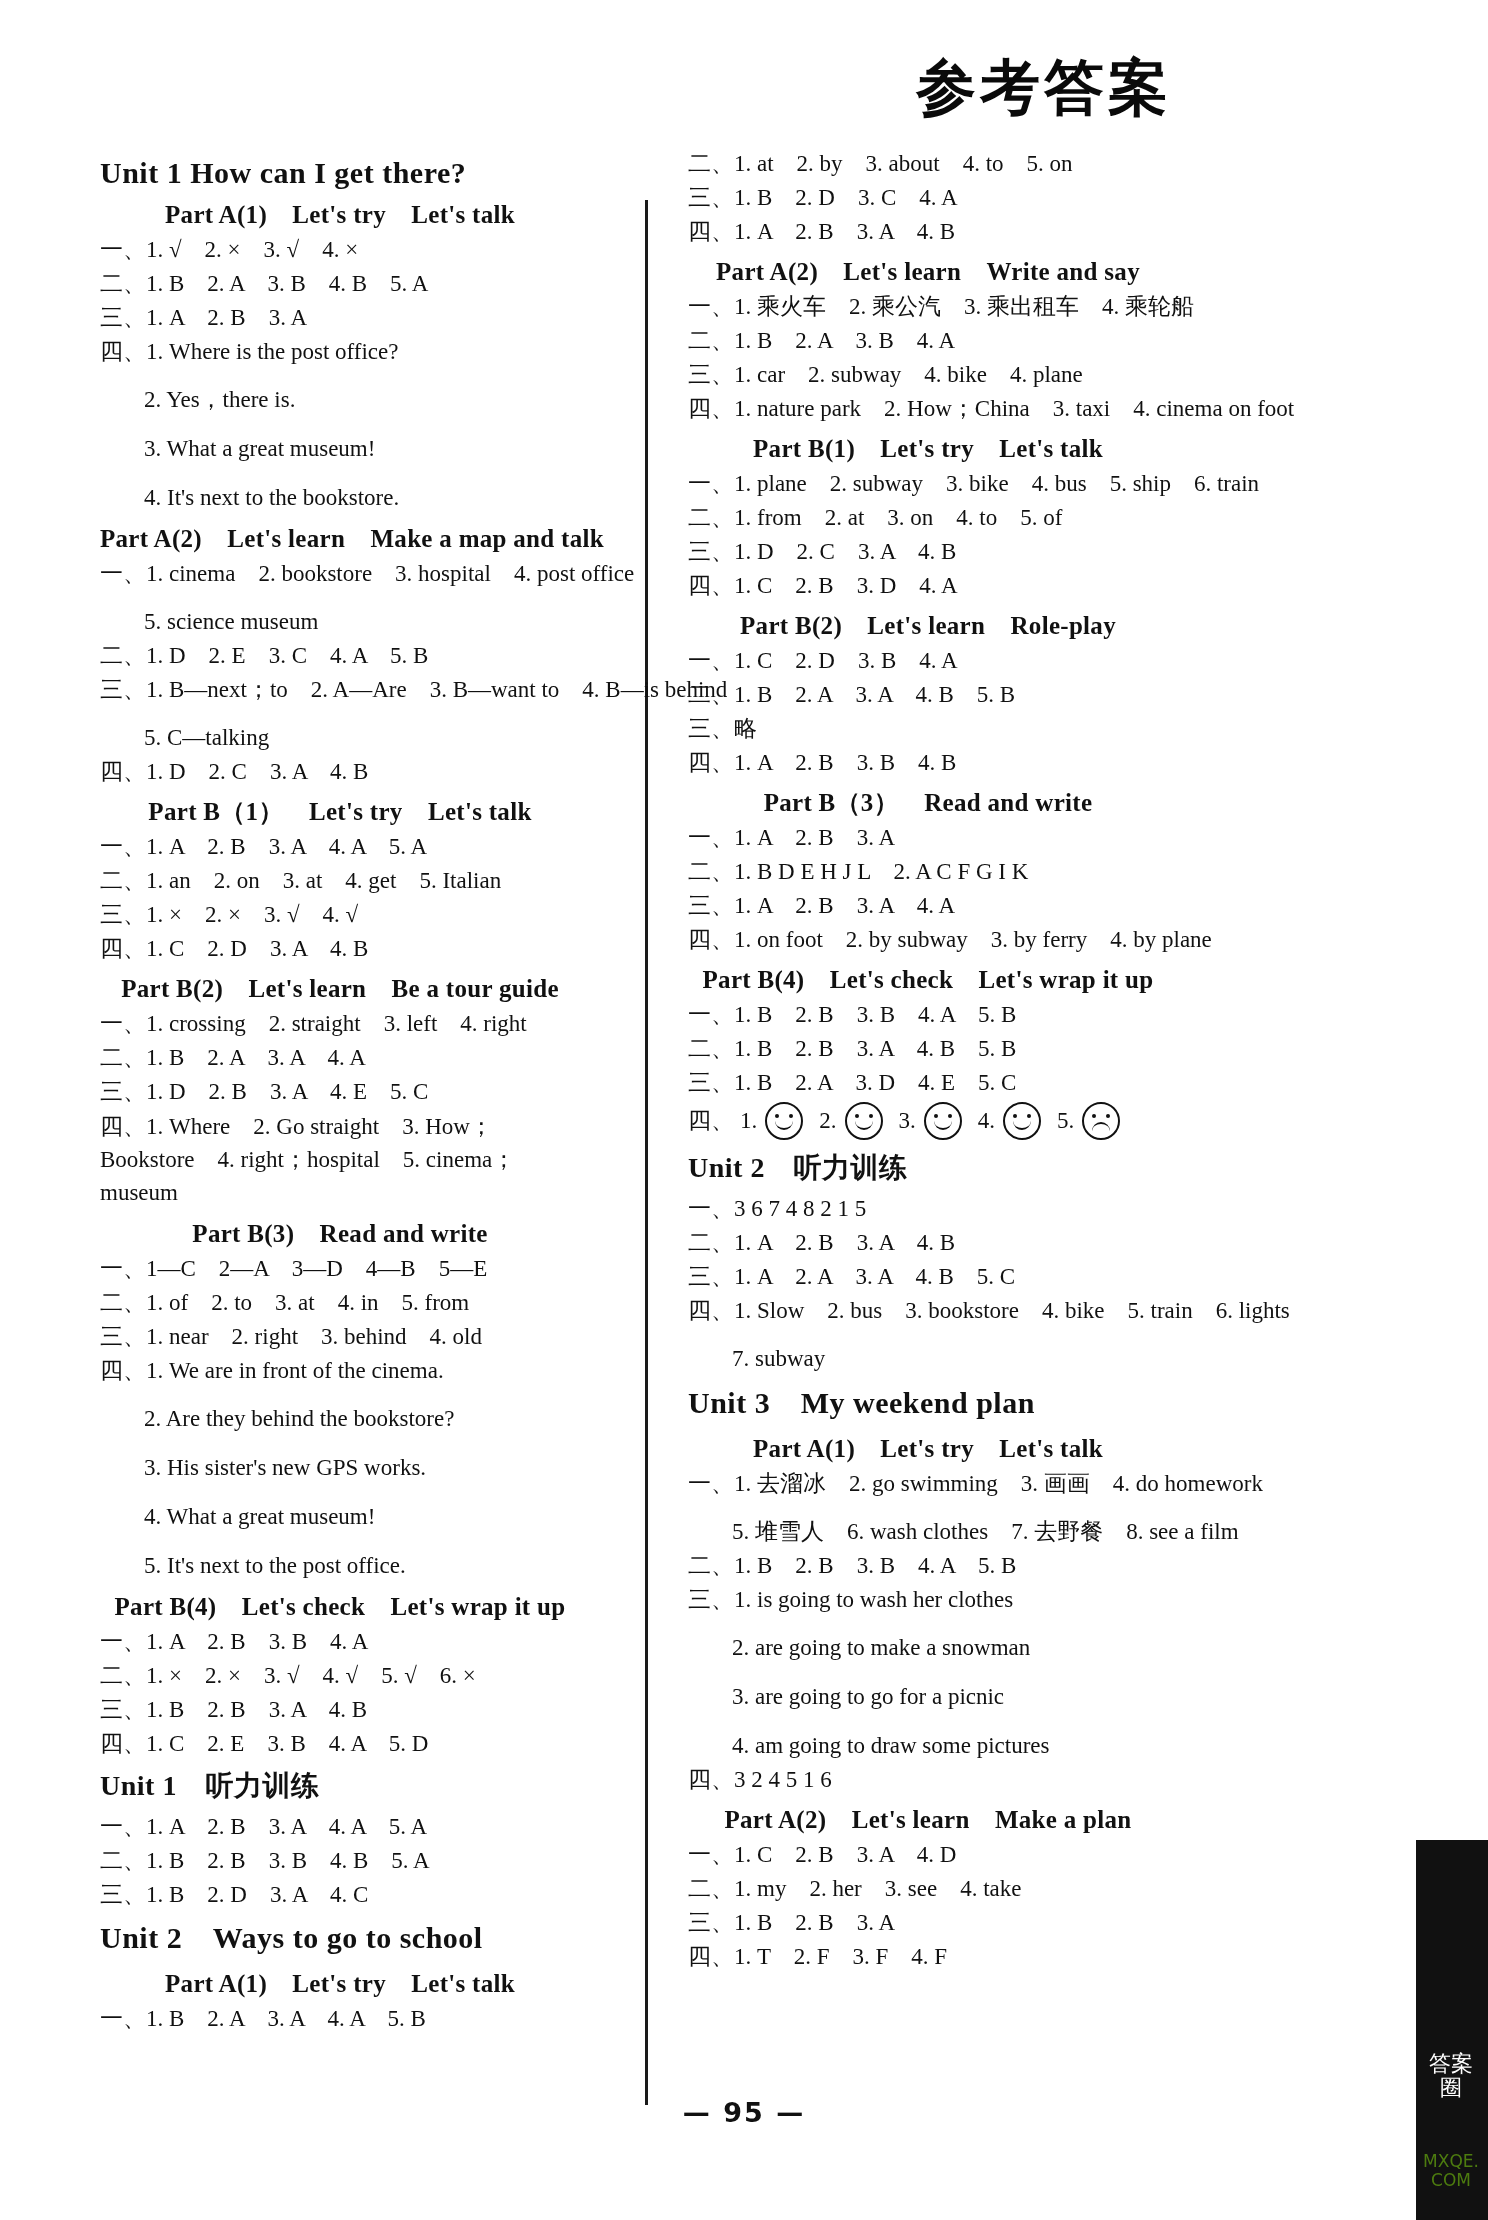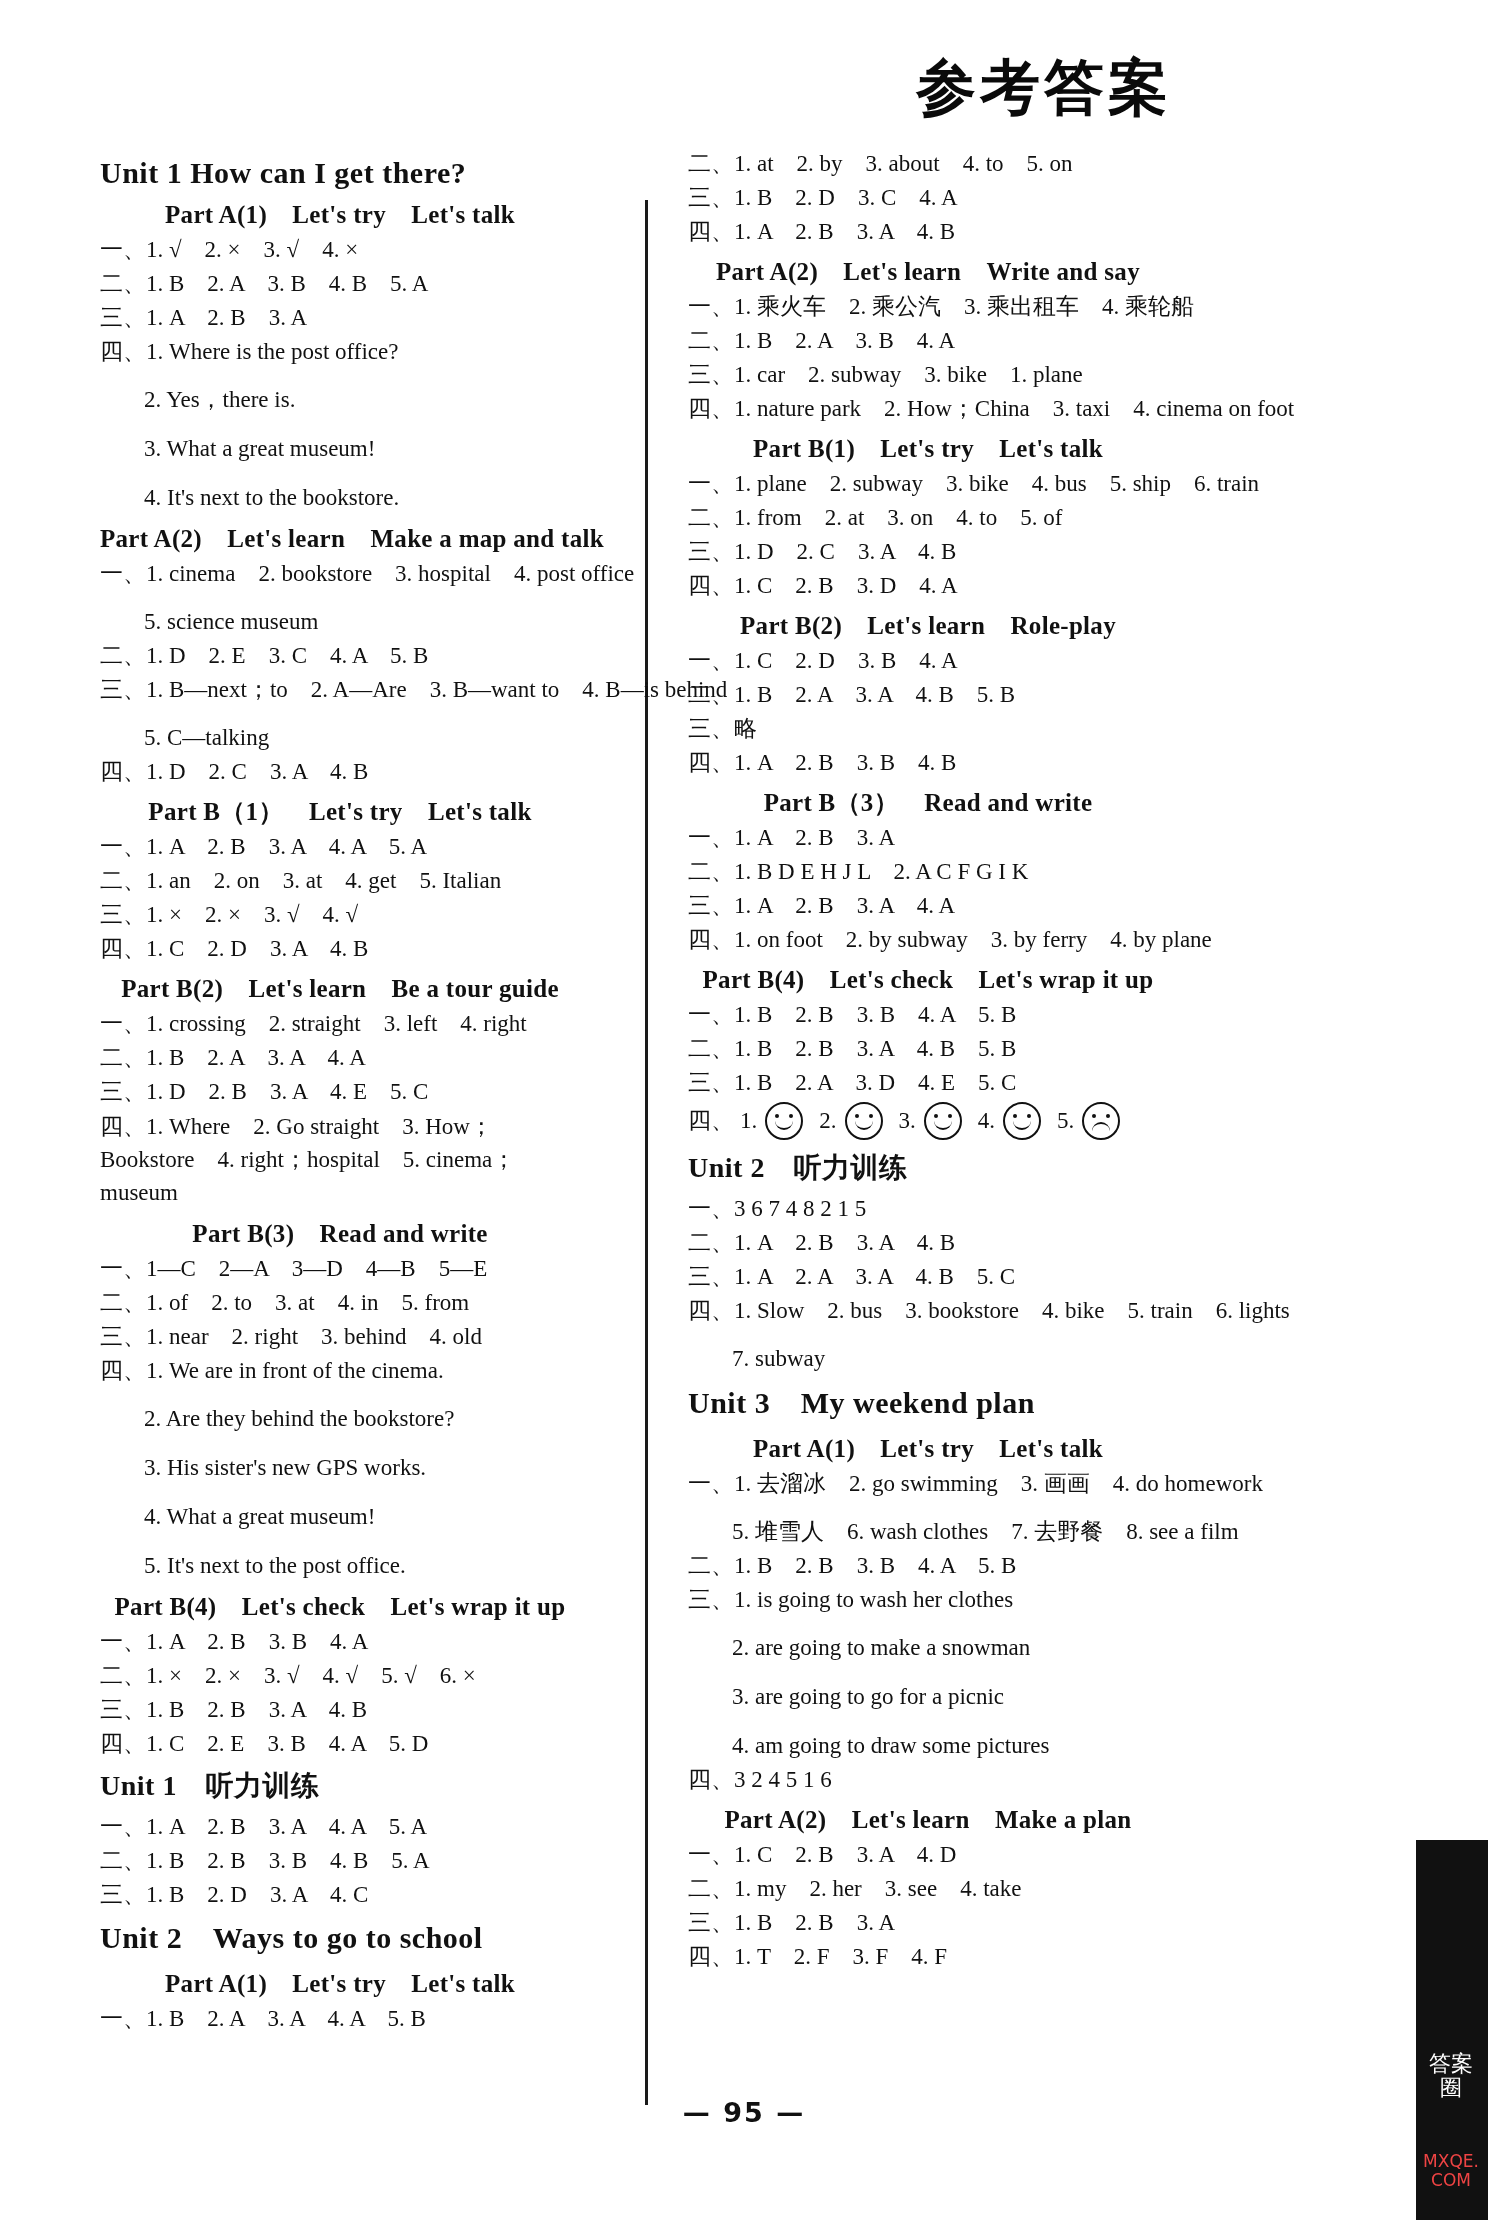--- a/index.html
+++ b/index.html
@@ -232,7 +232,7 @@
         <div class="part-head">Part A(2)　Let's learn　Write and say</div>
         <div class="ans">一、1. 乘火车　2. 乘公汽　3. 乘出租车　4. 乘轮船</div>
         <div class="ans">二、1. B　2. A　3. B　4. A</div>
-        <div class="ans">三、1. car　2. subway　3. bike　1. plane</div>
+        <div class="ans">三、1. car　2. subway　4. bike　4. plane</div>
         <div class="ans">四、1. nature park　2. How；China　3. taxi　4. cinema on foot</div>
         <div class="part-head">Part B(1)　Let's try　Let's talk</div>
         <div class="ans">一、1. plane　2. subway　3. bike　4. bus　5. ship　6. train</div>

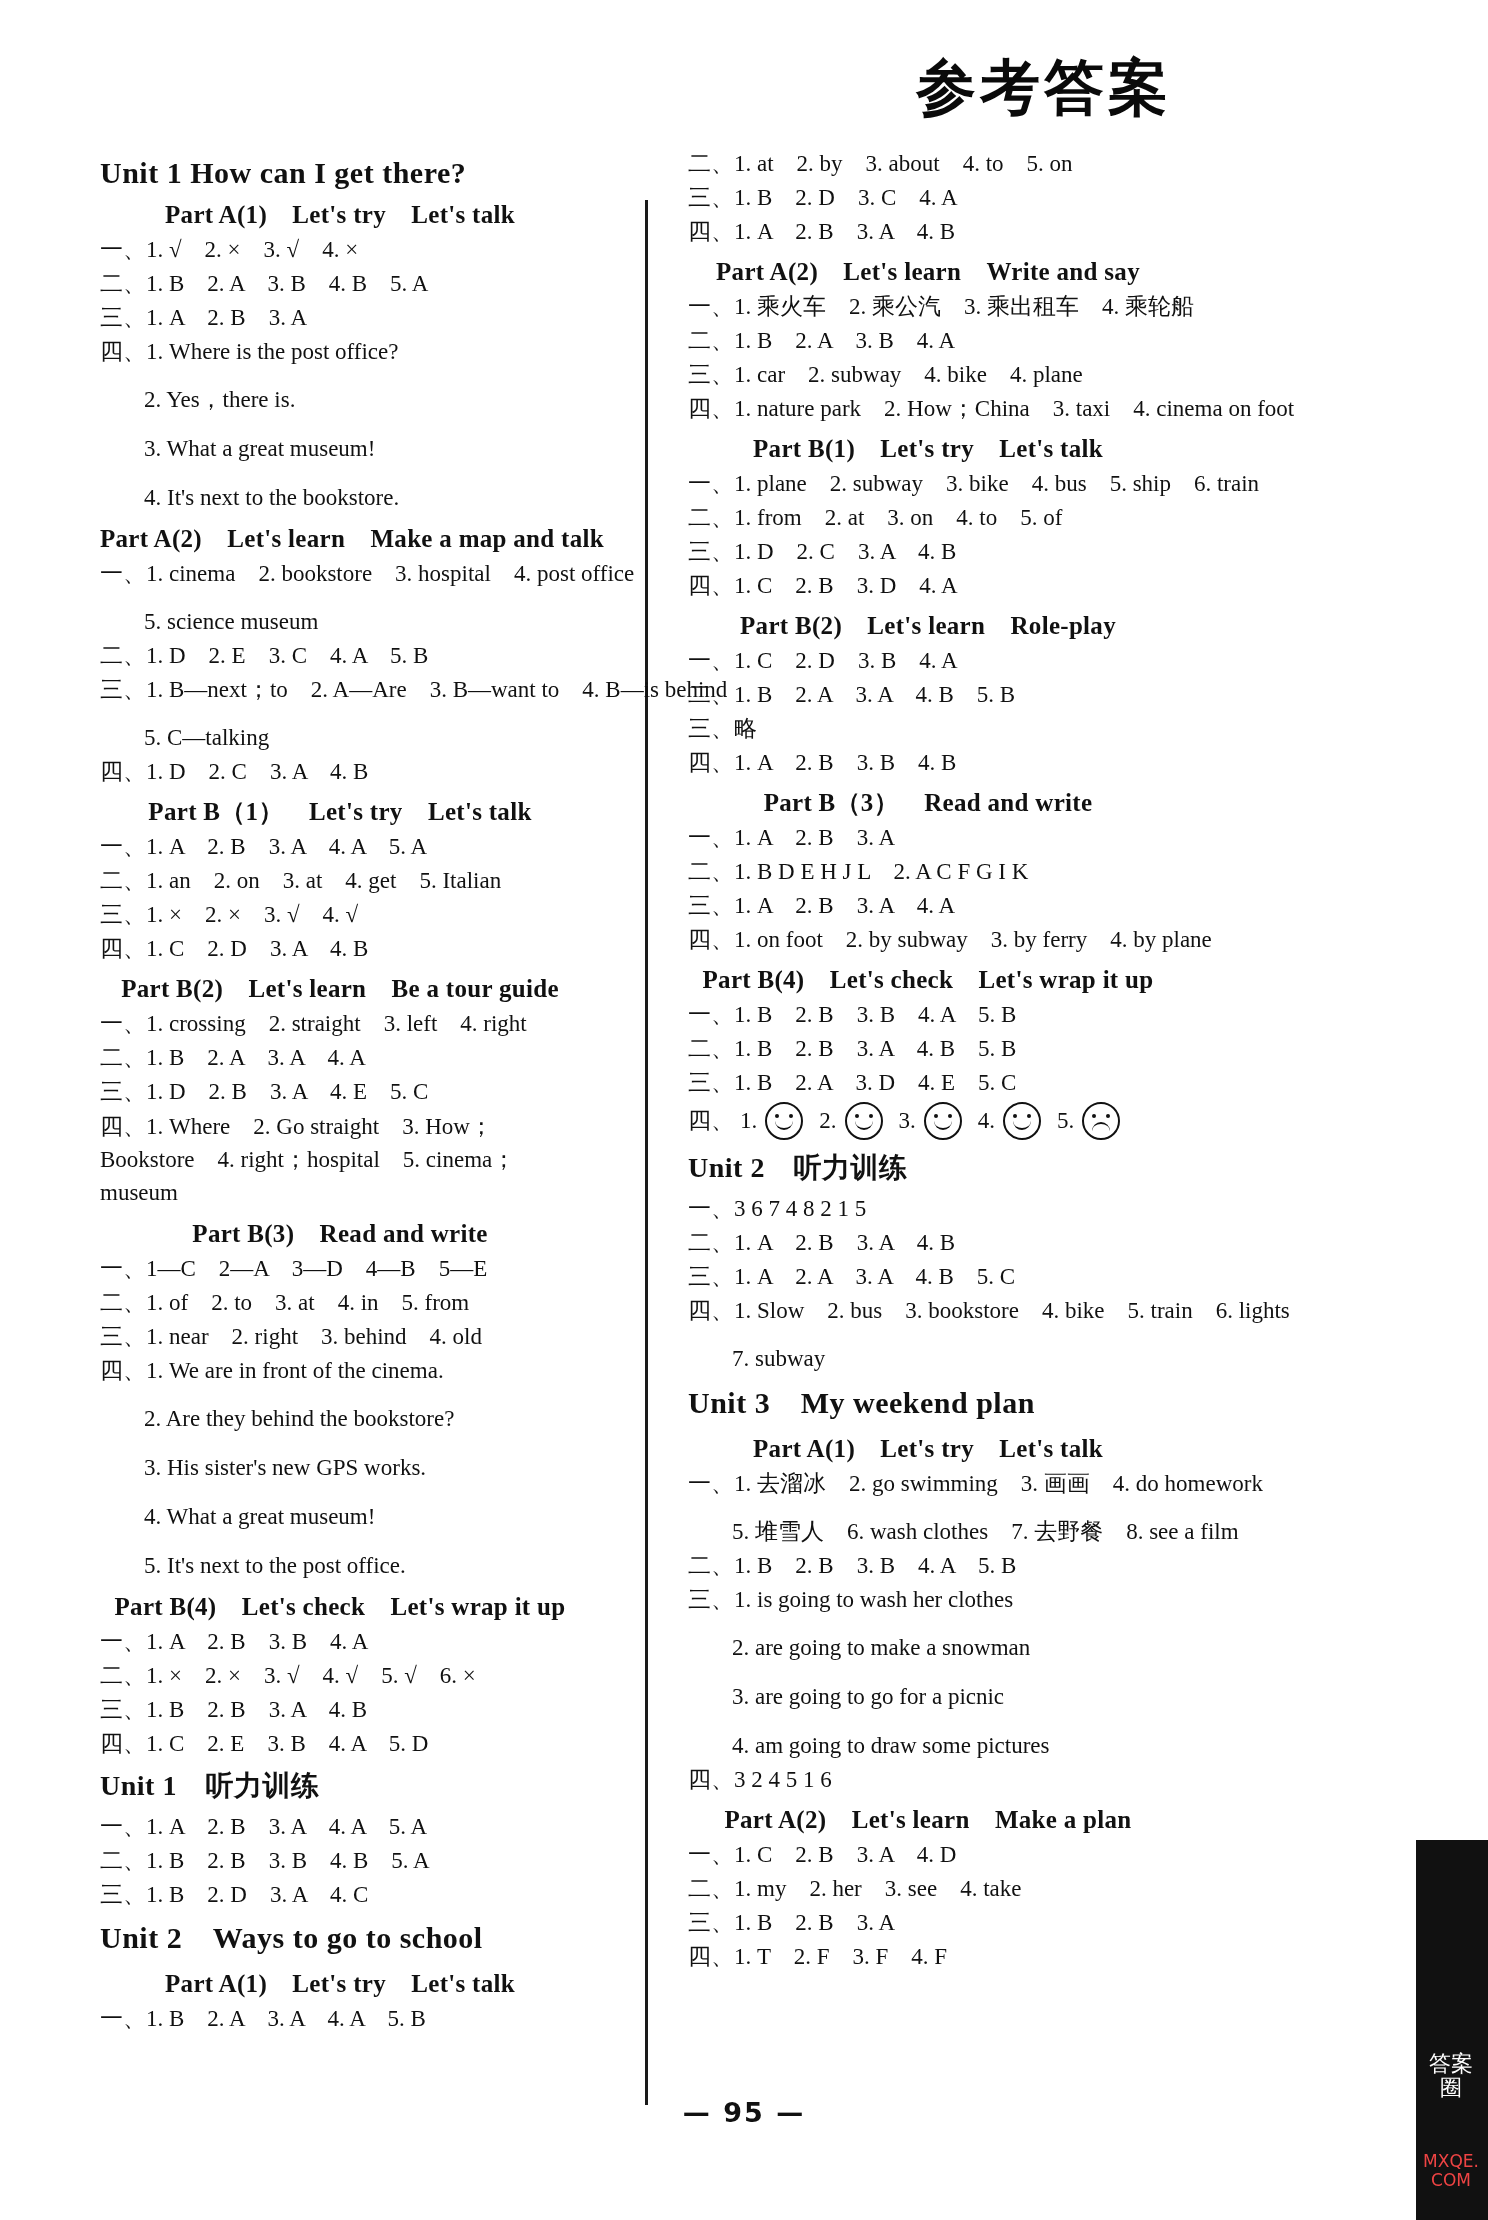--- a/index.html
+++ b/index.html
@@ -149,7 +149,7 @@
     right:8px; bottom:30px;
     width:58px;
     text-align:center;
-    color:#ef4444;
+    color:#4d7c0f;
     font-family:"DejaVu Sans", sans-serif;
     font-size:17px;
     line-height:19px;

